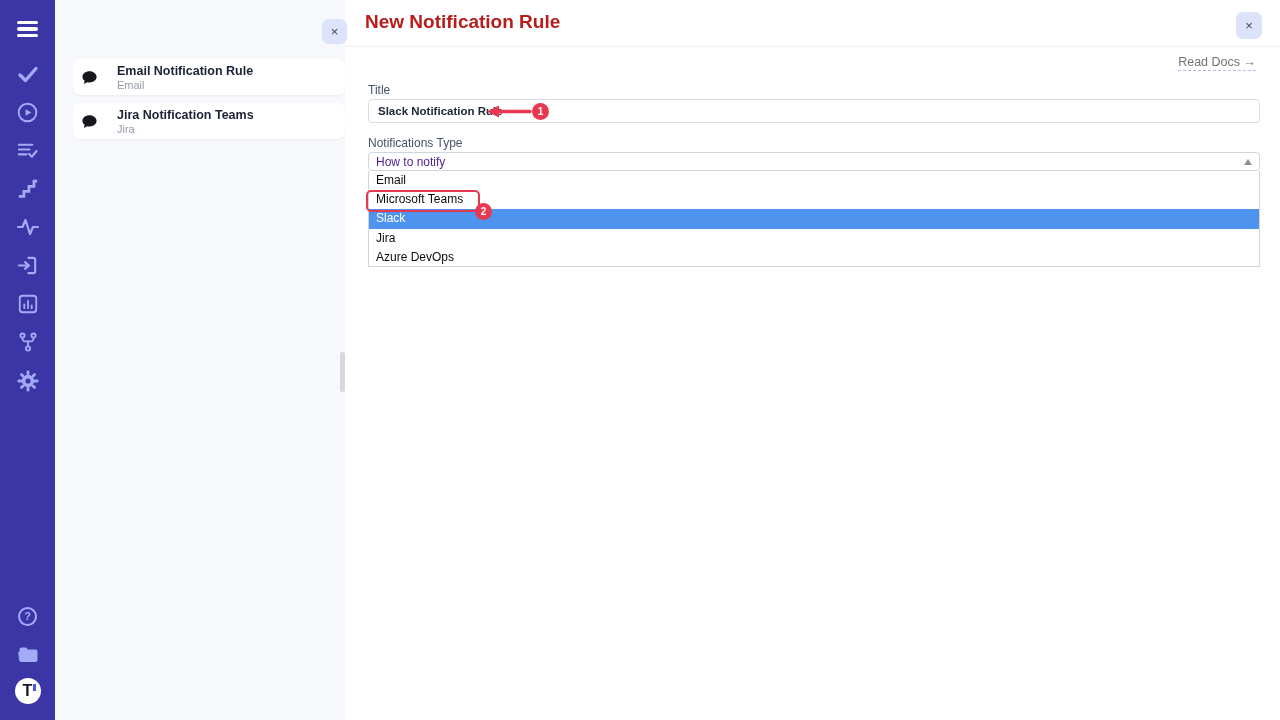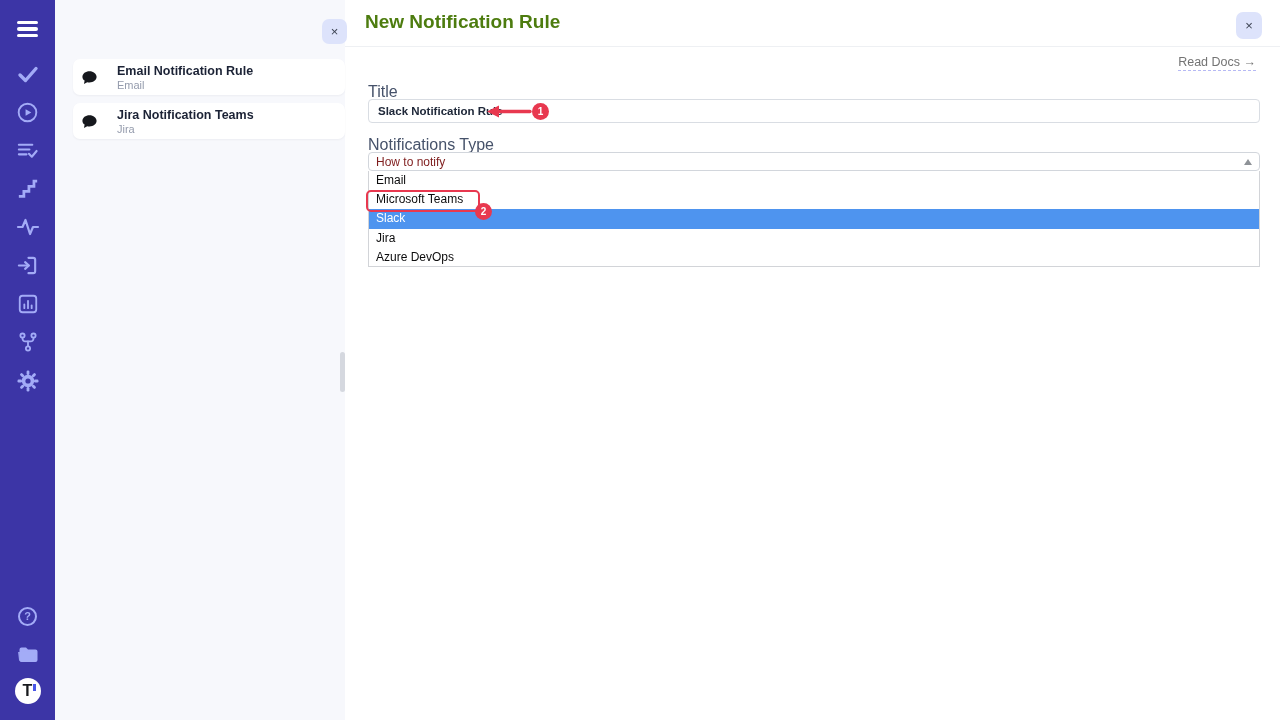--- a/index.html
+++ b/index.html
@@ -77,7 +77,7 @@
   }
   .main-title {
     position: absolute; left: 20px; top: 11px;
-    font-size: 19px; font-weight: 700; color: #4d7c0f;
+    font-size: 19px; font-weight: 700; color: #b91c1c;
   }
   .main-close {
     position: absolute; left: 891px; top: 12px; width: 26px; height: 27px;

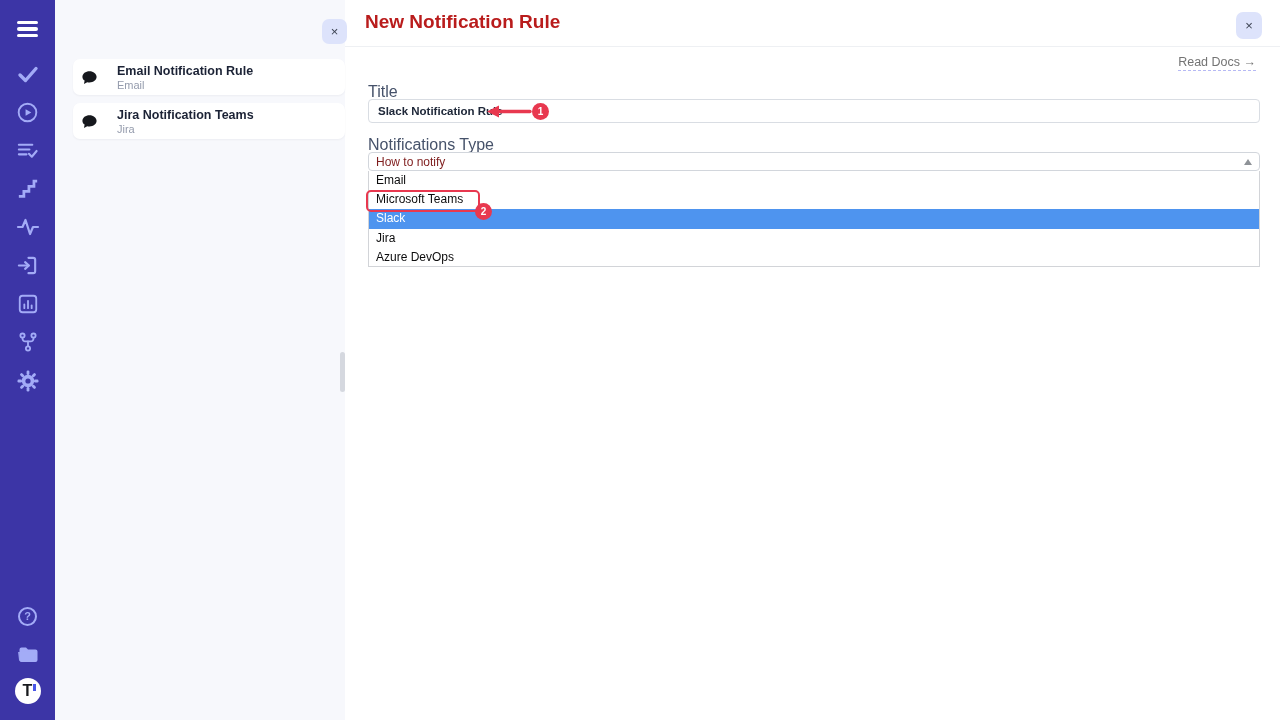--- a/index.html
+++ b/index.html
@@ -91,7 +91,7 @@
     border-bottom: 1px dashed #b6b9f4; padding-bottom: 1px; cursor: pointer;
   }
 
-  .field-label { position: absolute; left: 23px; font-size: 16px; color: #46526a; }
+  .field-label { position: absolute; left: 23px; font-size: 12px; color: #46526a; }
   .title-input {
     position: absolute; left: 23px; top: 99px; width: 892px; height: 24px;
     border: 1px solid #d9dde3; border-radius: 4px; background: #fff;

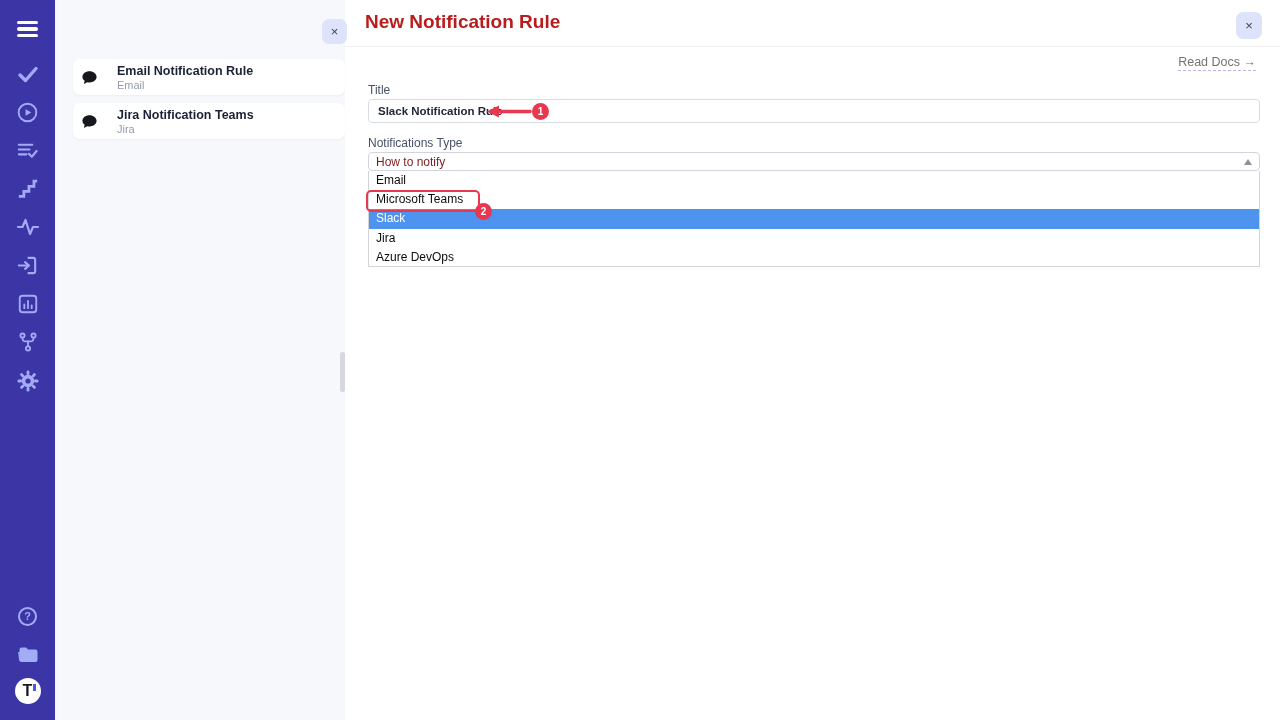--- a/index.html
+++ b/index.html
@@ -104,7 +104,7 @@
     border: 1px solid #d2d6dc; border-radius: 4px; background: #fff; cursor: pointer;
   }
   .select-box .ph {
-    position: absolute; left: 7px; top: 2px; font-size: 12px; color: #7f1d1d;
+    position: absolute; left: 7px; top: 2px; font-size: 12px; color: #4c1d95;
   }
   .select-box .stepper {
     position: absolute; right: 7px; top: 6px;

